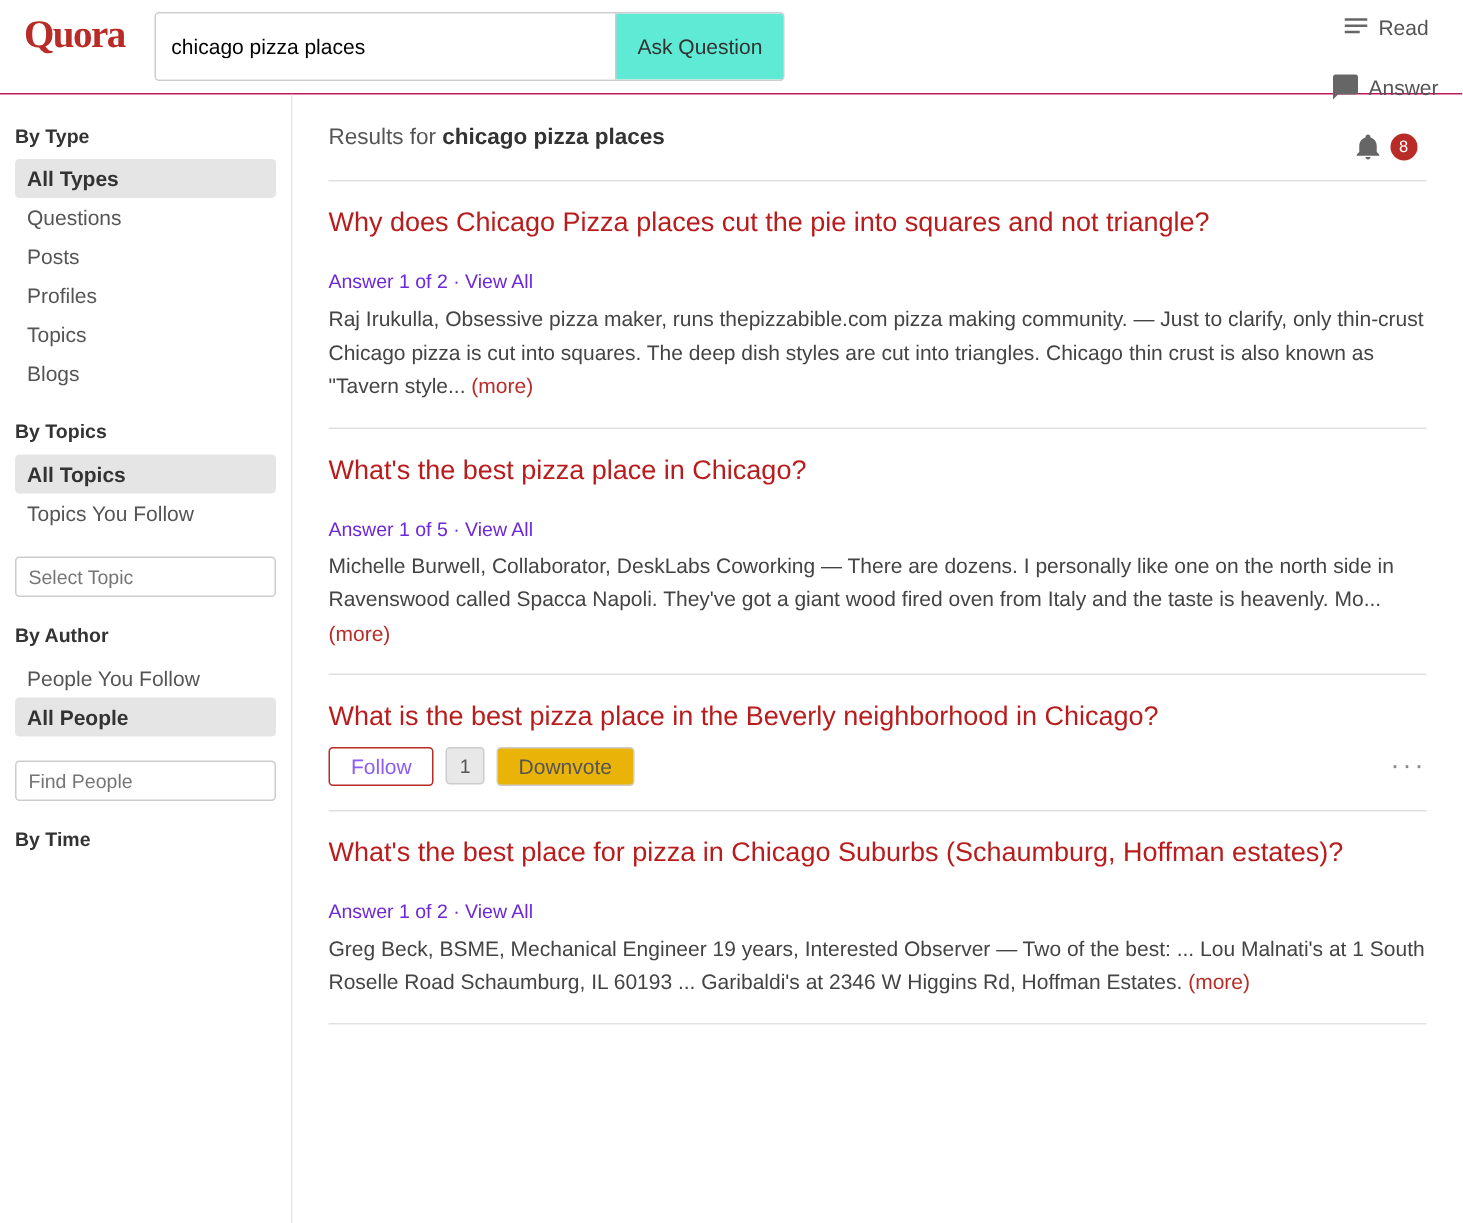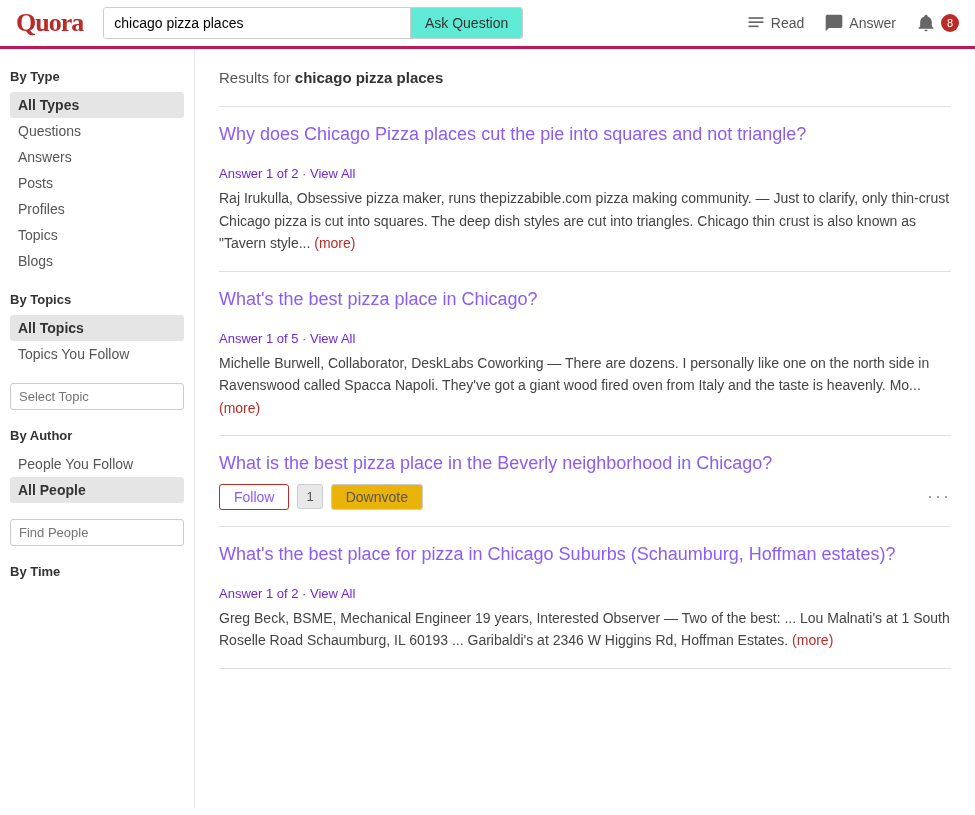--- a/index.html
+++ b/index.html
@@ -8,11 +8,10 @@
     
     #header {
       display: flex;
-      align-items: center;
       padding: 8px 16px;
-      border-bottom: 3px solid #be185d;
+      border-bottom: 1px solid #be185d;
       background: #fff;
-      height: 49px;
+      height: 63px;
       gap: 12px;
     }
     #logo {

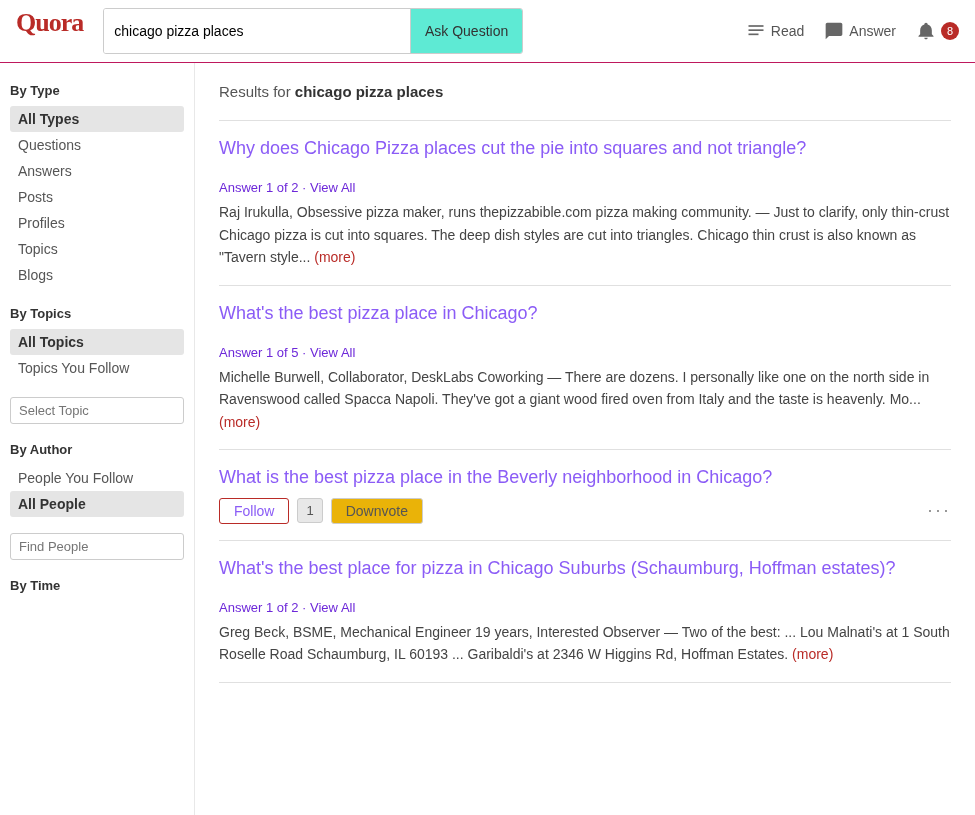--- a/index.html
+++ b/index.html
@@ -54,6 +54,7 @@
       align-items: center;
       margin-left: auto;
       gap: 20px;
+      flex-direction: column;
     }
     .nav-item {
       display: flex;

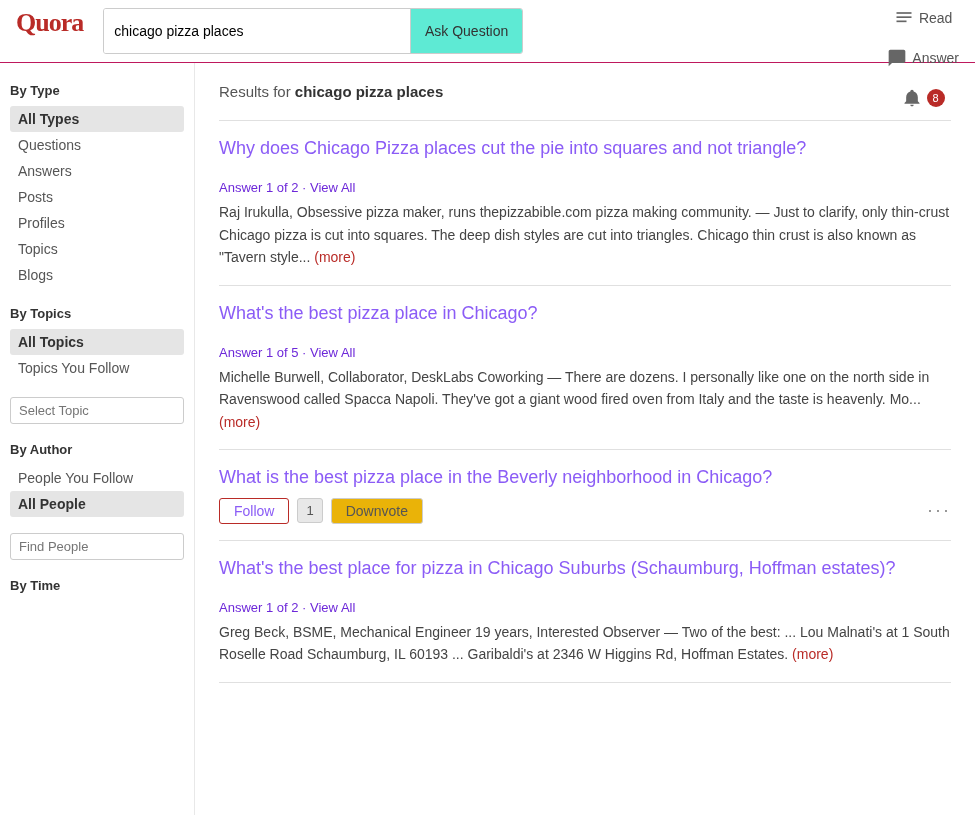--- a/index.html
+++ b/index.html
@@ -148,7 +148,7 @@
     .result-item { margin-bottom: 4px; }
     .result-title {
       font-size: 18px;
-      color: #8b5cf6;
+      color: #b91c1c;
       text-decoration: none;
       line-height: 1.3;
       font-family: Arial, sans-serif;

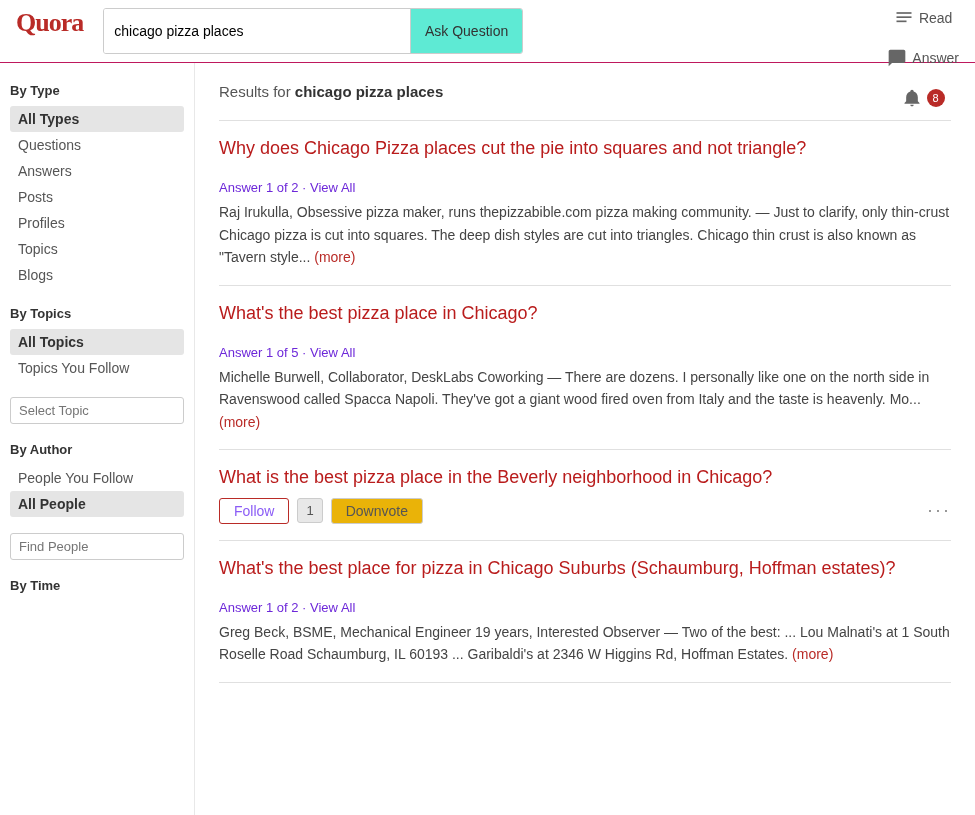--- a/index.html
+++ b/index.html
@@ -255,7 +255,6 @@
 
     <a class="sidebar-item active">All Types</a>
     <a class="sidebar-item">Questions</a>
-    <a class="sidebar-item">Answers</a>
     <a class="sidebar-item">Posts</a>
     <a class="sidebar-item">Profiles</a>
     <a class="sidebar-item">Topics</a>

